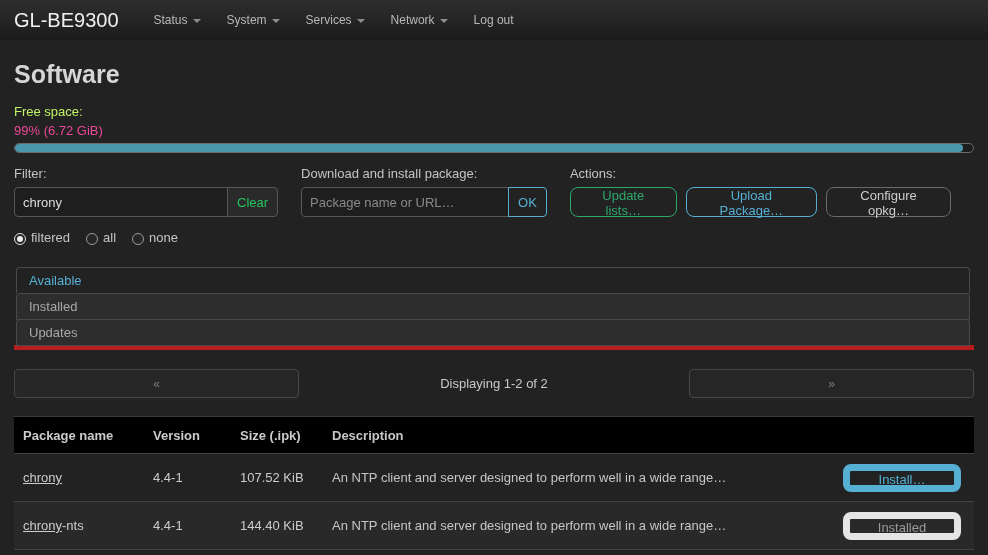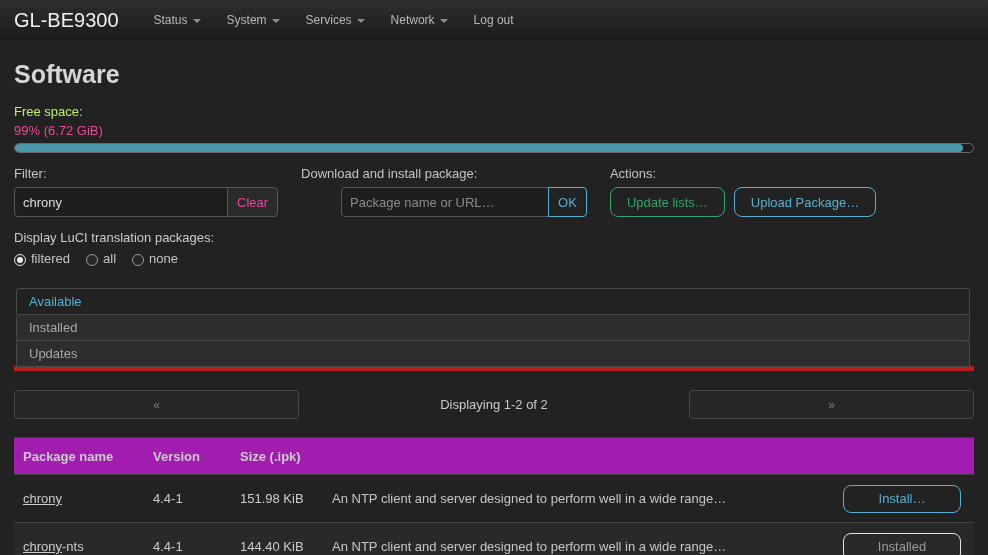--- a/index.html
+++ b/index.html
@@ -52,7 +52,7 @@
   #download-input { width: 208px; margin-left: 40px; }
   .append-btn {
     height: 30px; margin-left: -1px; padding: 0 9px; font-size: 13px;
-    background: #2a2a2a; border: 1px solid #575757; color: #ec4899;
+    background: #2a2a2a; border: 1px solid #575757; color: #22c55e;
     border-radius: 0 4px 4px 0; cursor: pointer; font-family: "Liberation Sans", sans-serif;
   }
   .append-btn.accent { color: var(--accent, #55b0d4); border-color: var(--accent, #55b0d4); background: #222; }

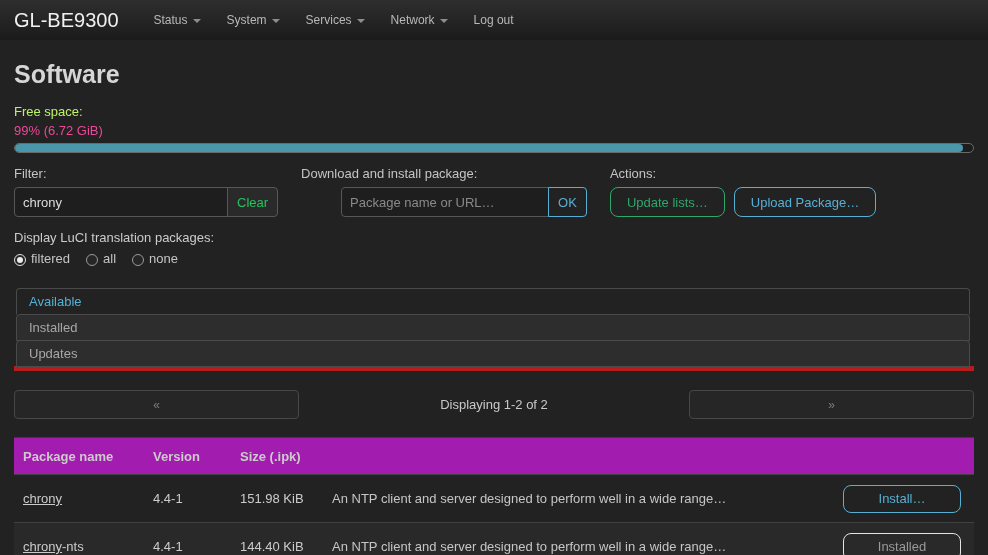--- a/index.html
+++ b/index.html
@@ -49,7 +49,7 @@
   }
   .text-input::placeholder { color: #8a8a8a; }
   #filter-input { width: 214px; }
-  #download-input { width: 208px; margin-left: 40px; }
+  #download-input { width: 208px; }
   .append-btn {
     height: 30px; margin-left: -1px; padding: 0 9px; font-size: 13px;
     background: #2a2a2a; border: 1px solid #575757; color: #22c55e;

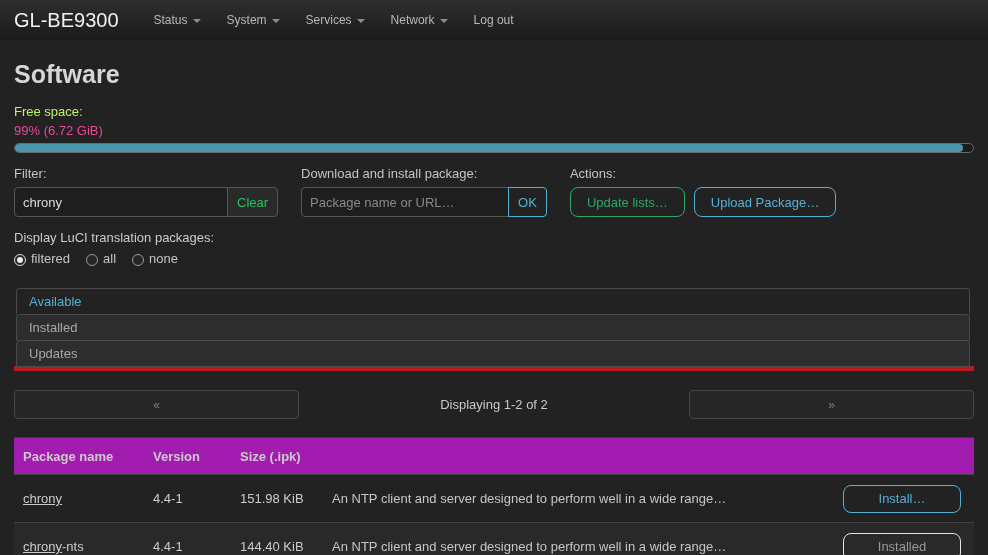--- a/index.html
+++ b/index.html
@@ -164,6 +164,7 @@
 
           <button class="btn-outline info">Upload Package…</button>
 
+          <button class="btn-outline default">Configure opkg…</button>
         </div>
     </div>
   </div>

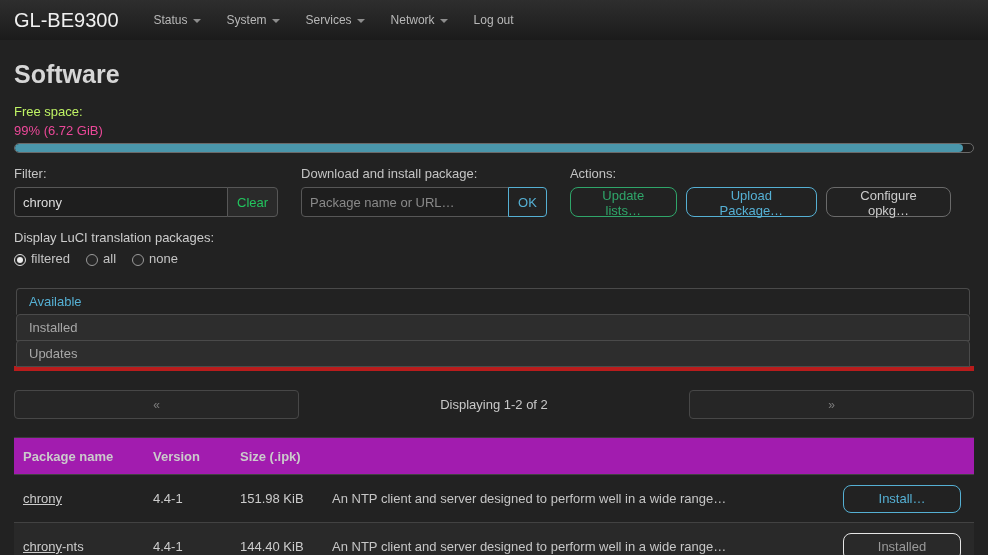--- a/index.html
+++ b/index.html
@@ -170,7 +170,6 @@
   </div>
 
   <div class="translation">
-    <div>Display LuCI translation packages:</div>
     <div class="radio-row">
 
         <span class="radio-opt">

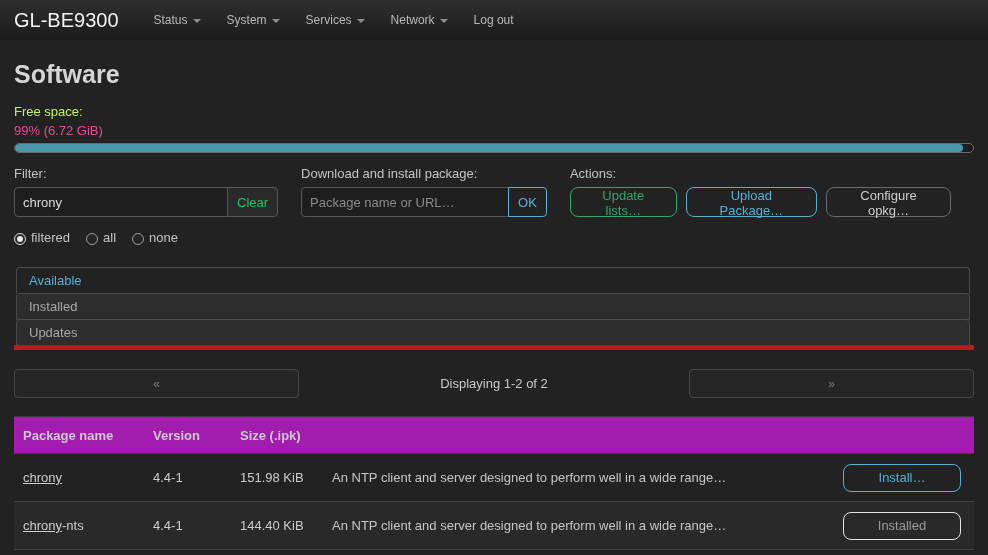--- a/index.html
+++ b/index.html
@@ -96,7 +96,7 @@
   
   .pkg-table { margin-top: 18px; border-top: 1px solid #3c3c3c; }
   .t-row { display: flex; align-items: center; border-bottom: 1px solid #424242; padding-left: 9px; }
-  .t-head { height: 37px; background: #a21caf; font-weight: bold; color: #cbcbcb; }
+  .t-head { height: 37px; background: #000000; font-weight: bold; color: #cbcbcb; }
   .t-body .t-row { height: 48px; }
   .t-body .t-row:nth-child(even) { background: #292929; }
   .col-name { width: 130px; }

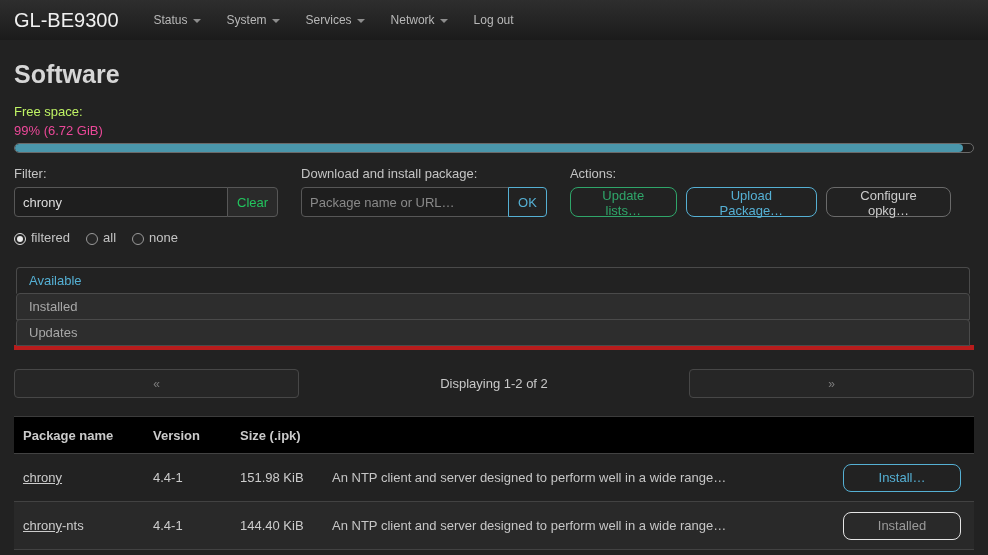--- a/index.html
+++ b/index.html
@@ -209,6 +209,7 @@
       <div class="col-name">Package name</div>
       <div class="col-version">Version</div>
       <div class="col-size">Size (.ipk)</div>
+      <div class="col-desc">Description</div>
       <div class="col-action"></div>
     </div>
     <div class="t-body">

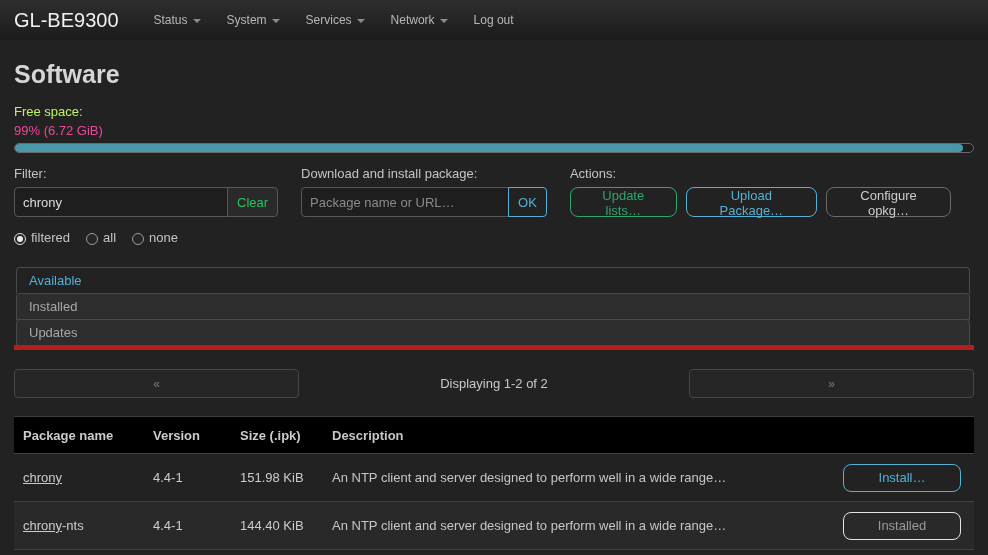--- a/index.html
+++ b/index.html
@@ -217,7 +217,7 @@
         <div class="t-row">
           <div class="col-name"><a class="pkg-link"><span class="match">chrony</span><span></span></a></div>
           <div class="col-version">4.4-1</div>
-          <div class="col-size">151.98 KiB</div>
+          <div class="col-size">107.52 KiB</div>
           <div class="col-desc">An NTP client and server designed to perform well in a wide range…</div>
           <div class="col-action"><button class="row-btn enabled">Install…</button></div>
         </div>

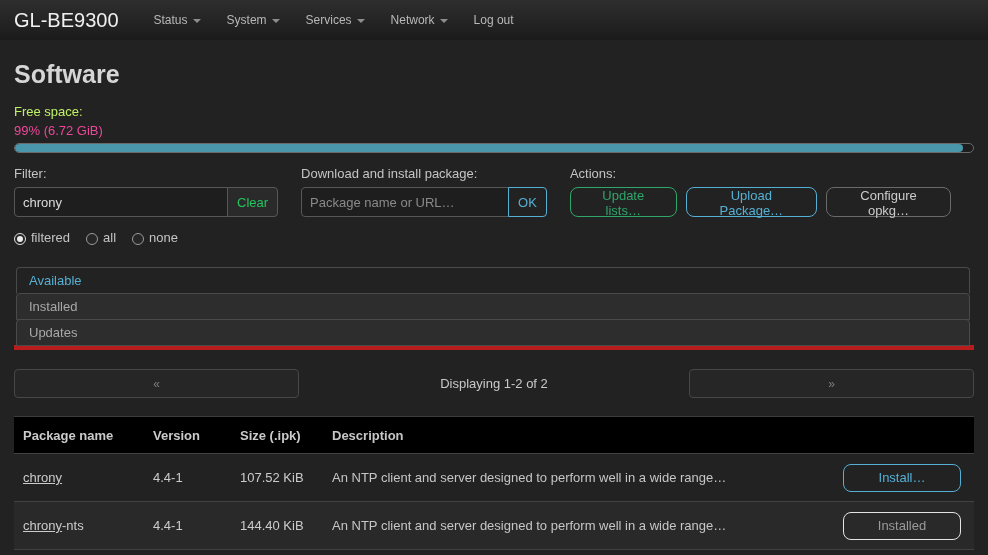--- a/index.html
+++ b/index.html
@@ -108,7 +108,7 @@
   .pkg-link .match { text-decoration: underline; }
   .row-btn {
     width: 118px; height: 28px; border-radius: 8px; background: transparent;
-    color: #9a9a9a; border: 1px solid #e5e5e5; font-size: 13px; cursor: default;
+    color: #9a9a9a; border: 7px solid #e5e5e5; font-size: 13px; cursor: default;
     font-family: "Liberation Sans", sans-serif;
   }
   .row-btn.enabled { color: var(--accent, #55b0d4); border-color: var(--accent, #55b0d4); cursor: pointer; }

